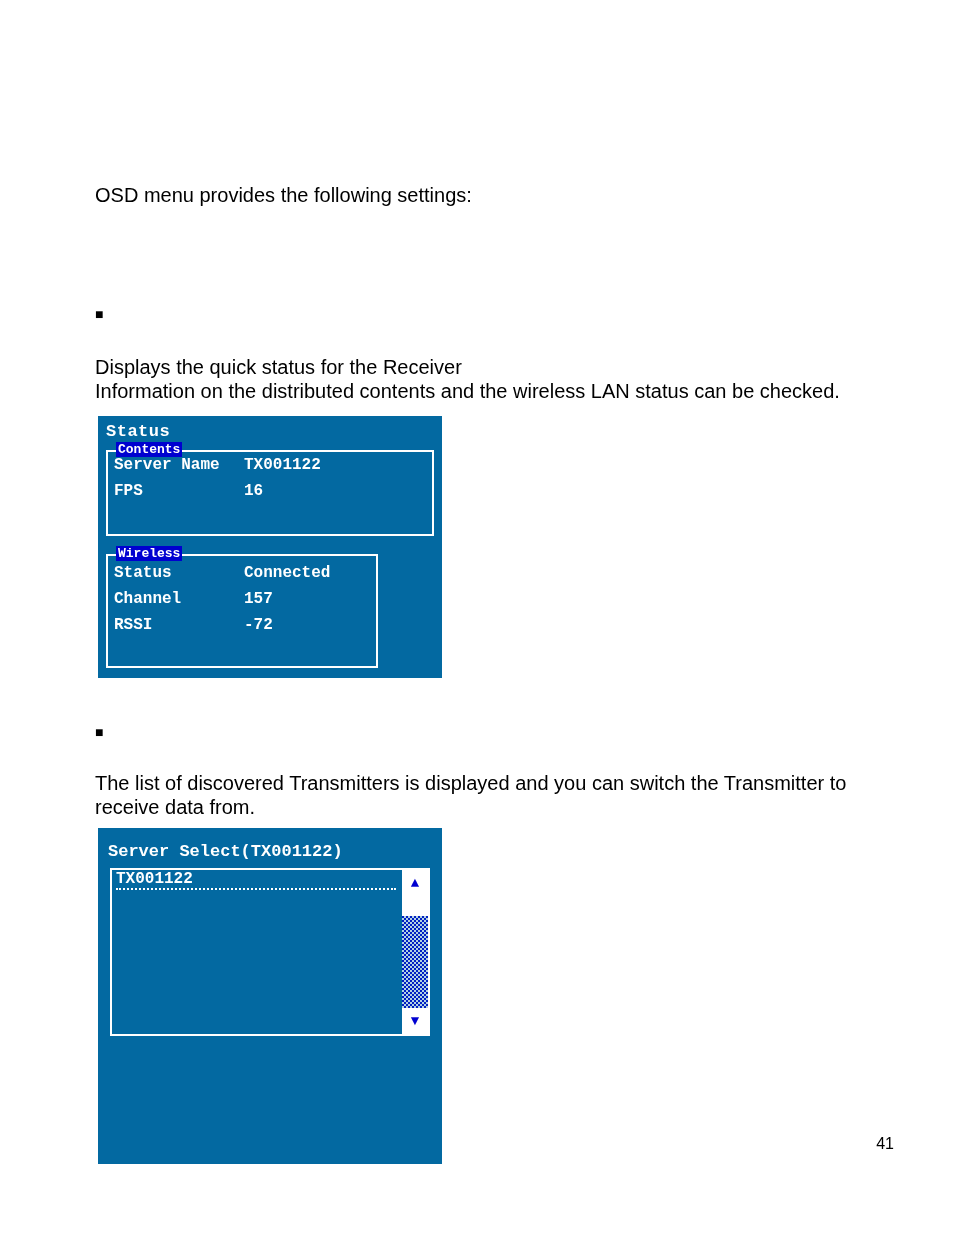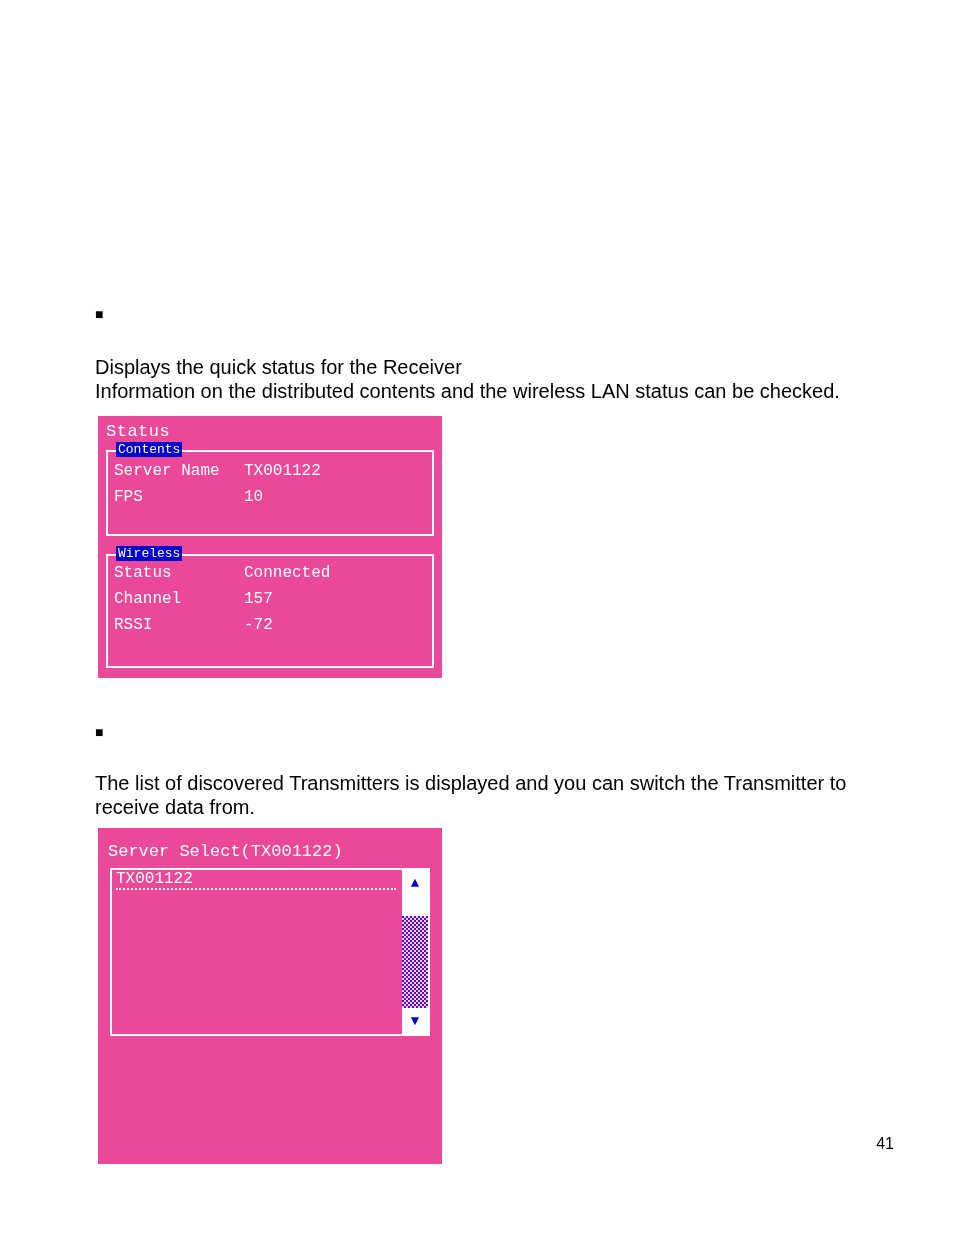--- a/index.html
+++ b/index.html
@@ -161,6 +161,7 @@
 <body>
 <div class="page">
 
+<div class="body-text" style="left:95px; top:182px;">OSD menu provides the following settings:</div>
 
 <div class="bullet" style="left:95px; top:306px;">■</div>
 

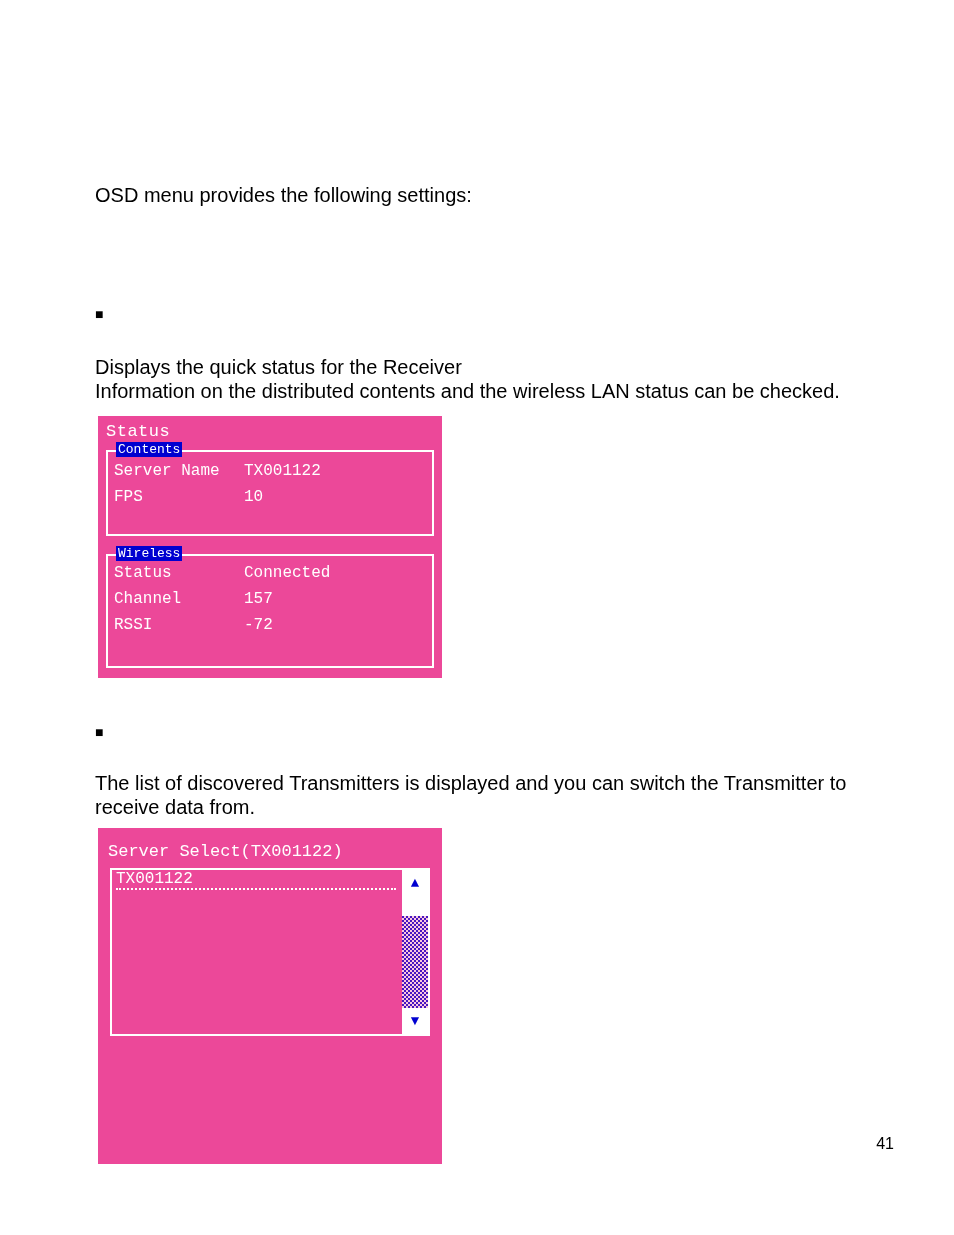--- a/index.html
+++ b/index.html
@@ -33,10 +33,11 @@
   
   .osd {
     position: absolute;
-    background: #ec4899; 
+    background: #0369a1; 
     font-family: "Courier New", Courier, monospace;
     color: #fff;
     box-sizing: border-box;
+    font-weight: bold;
   }
   .osd1 {
     left: 98px;

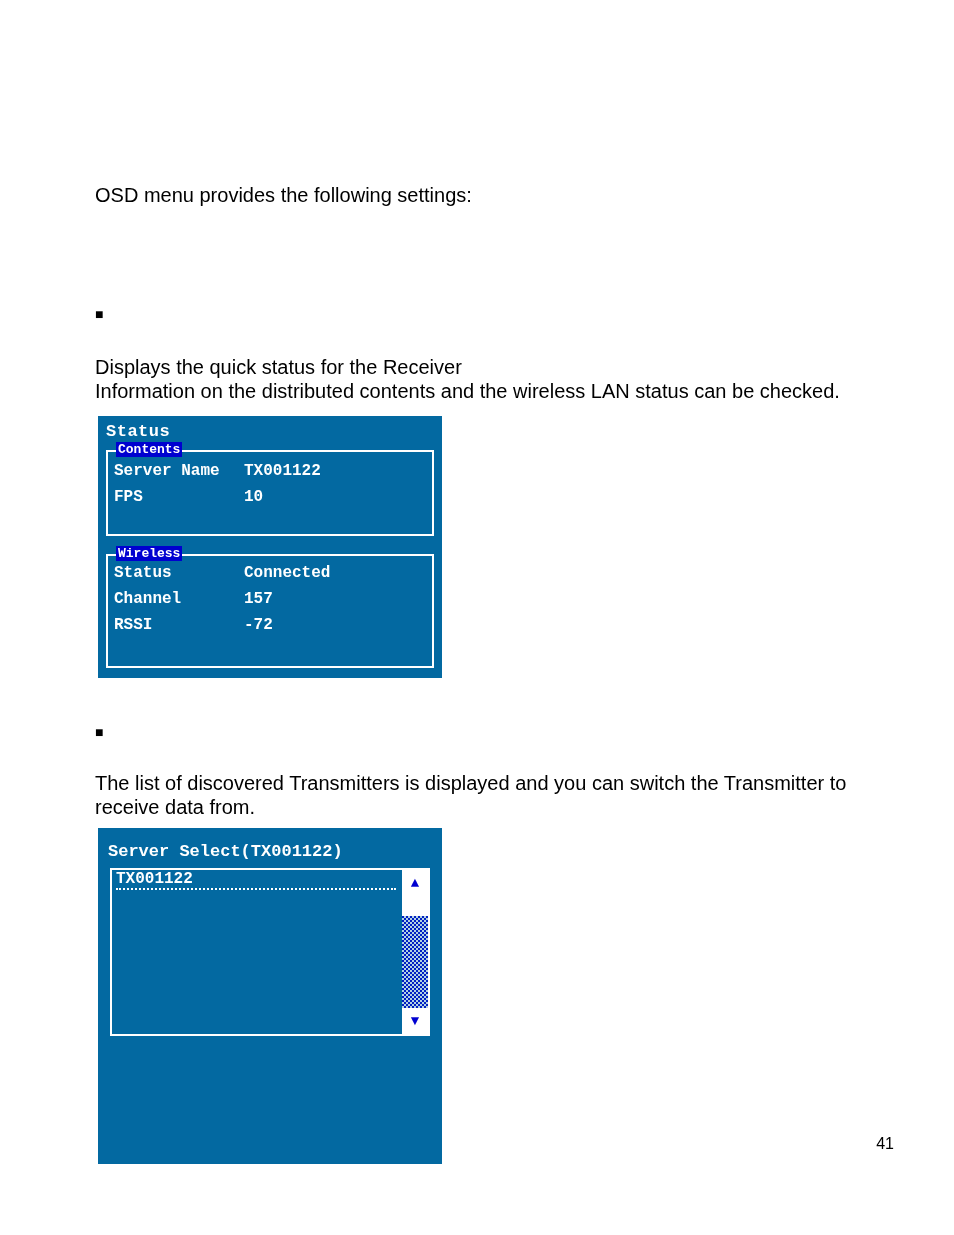--- a/index.html
+++ b/index.html
@@ -174,7 +174,7 @@
 
   <div class="osd-box" style="left:8px; top:34px; width:328px; height:86px;">
     <span class="osd-legend">Contents</span>
-    <div style="padding-top:6px;">
+    <div style="">
       <div class="osd-row">
         <span class="osd-label">Server Name</span>
         <span class="osd-value">TX001122</span>

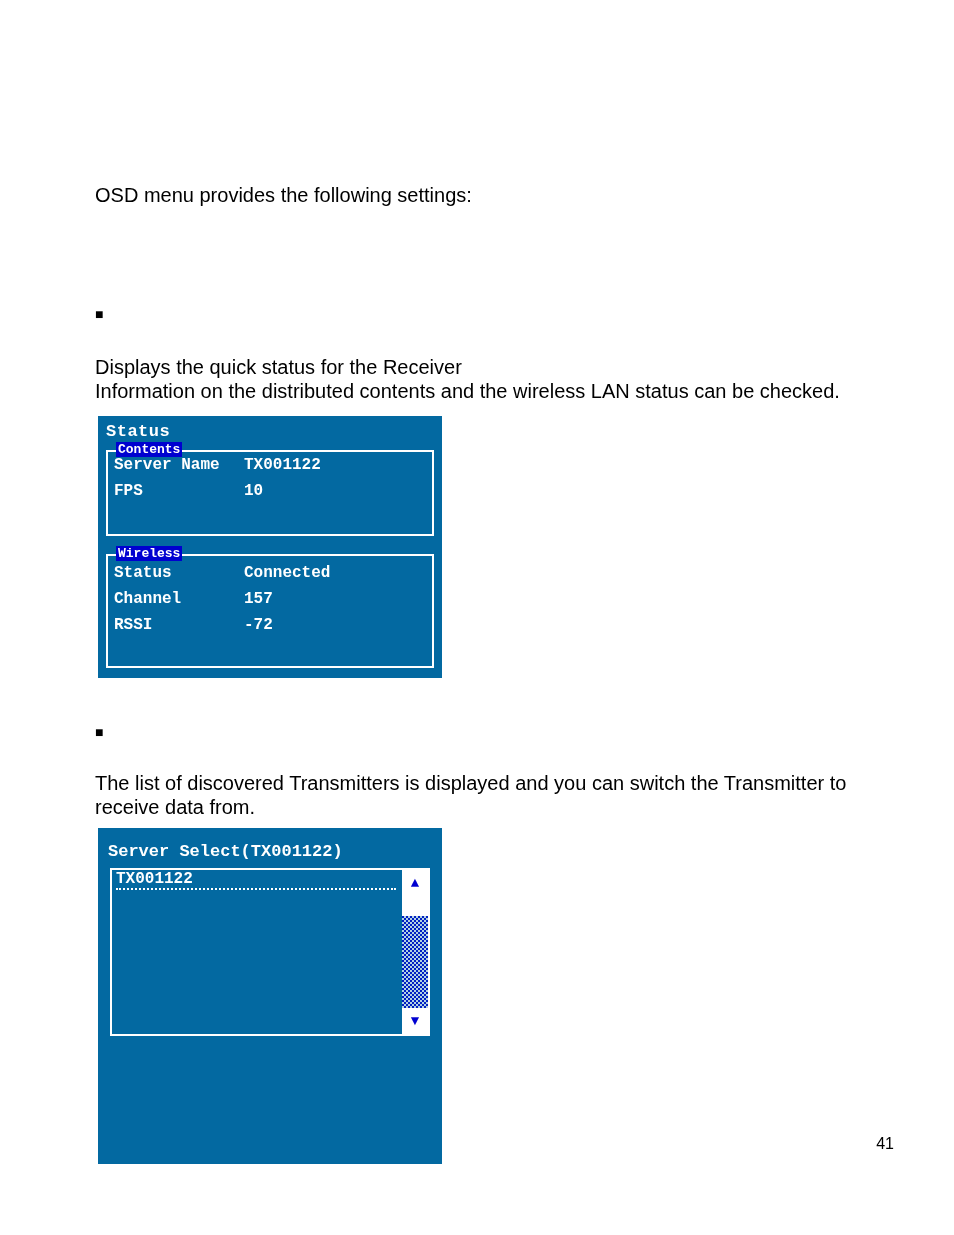--- a/index.html
+++ b/index.html
@@ -181,7 +181,7 @@
       </div>
       <div class="osd-row">
         <span class="osd-label">FPS</span>
-        <span class="osd-value">10</span>
+        <span class="osd-value">16</span>
       </div>
     </div>
   </div>

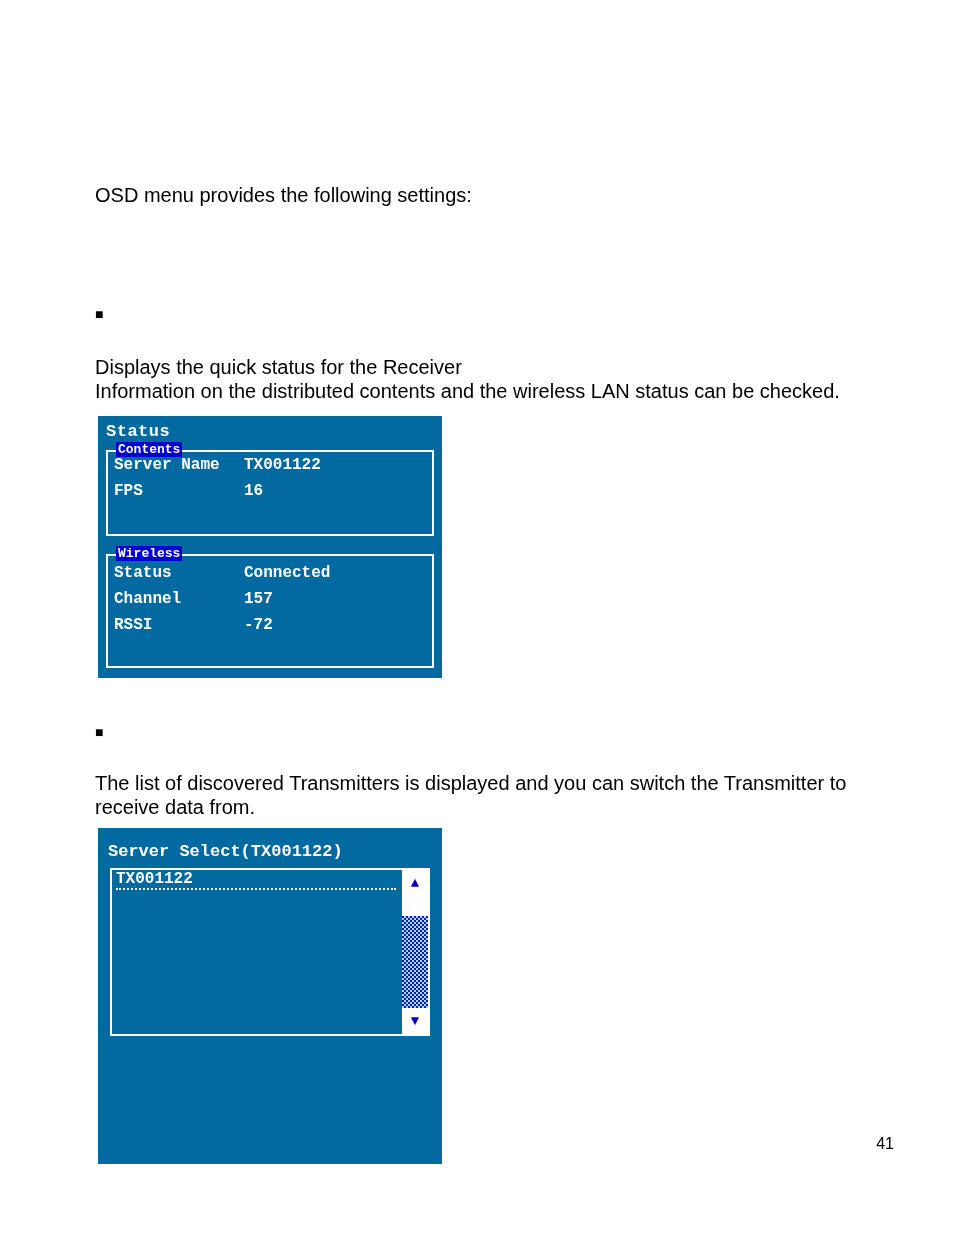--- a/index.html
+++ b/index.html
@@ -186,7 +186,7 @@
     </div>
   </div>
 
-  <div class="osd-box" style="left:8px; top:138px; width:328px; height:114px;">
+  <div class="osd-box" style="left:8px; top:138px; width:272px; height:114px;">
     <span class="osd-legend">Wireless</span>
     <div style="padding-top:4px;">
       <div class="osd-row">

